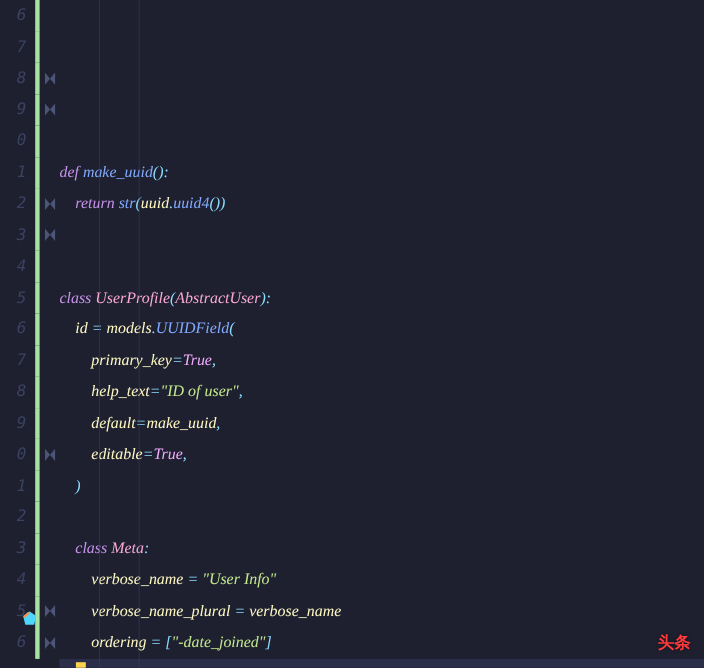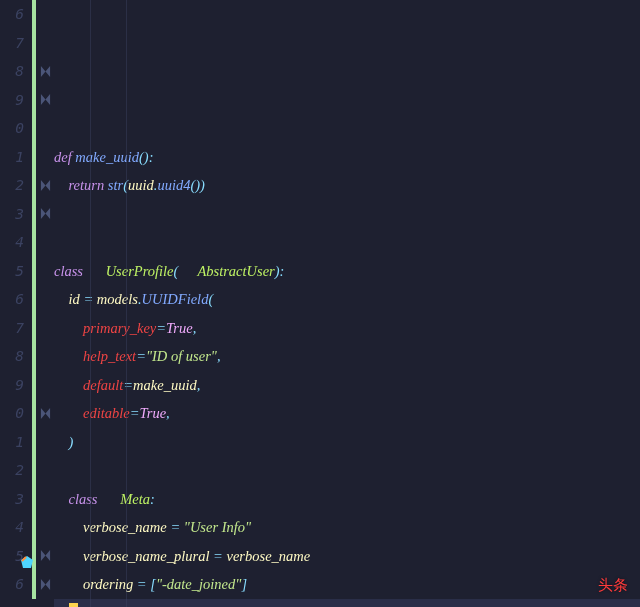--- a/index.html
+++ b/index.html
@@ -71,7 +71,7 @@
   }
   
   .kw   { color: #c792ea; }
-  .cls  { color: #bef264; margin-left: 19px; }
+  .cls  { color: #f9a8d4; }
   .fn   { color: #82aaff; }
   .str  { color: #c3e88d; }
   .bool { color: #f0abfc; }

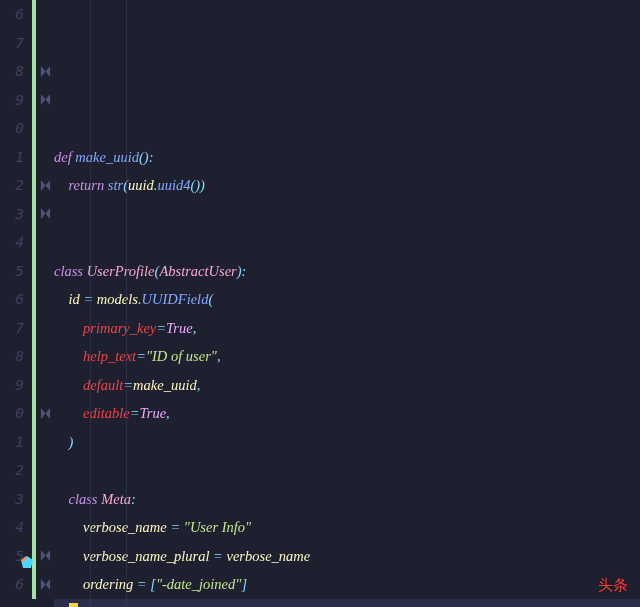--- a/index.html
+++ b/index.html
@@ -75,7 +75,7 @@
   .fn   { color: #82aaff; }
   .str  { color: #c3e88d; }
   .bool { color: #f0abfc; }
-  .attr { color: #ef4444; }
+  .attr { color: #fef9c3; }
   .var  { color: #fef9c3; }
   .pun  { color: #89ddff; }
   .dot  { color: #89ddff; }

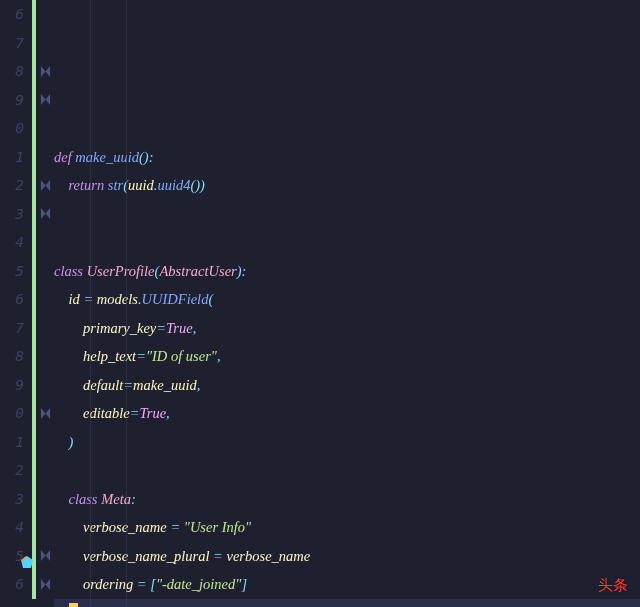--- a/index.html
+++ b/index.html
@@ -98,7 +98,7 @@
     text-shadow: 0 0 3px rgba(0,0,0,.6);
   }
   .watermark .logo {
-    color:#ff3b3b; font-weight:normal; font-size:15px;
+    color:#ff3b3b; font-weight:bold; font-size:15px;
   }
   .bp-icon {
     position:absolute;

